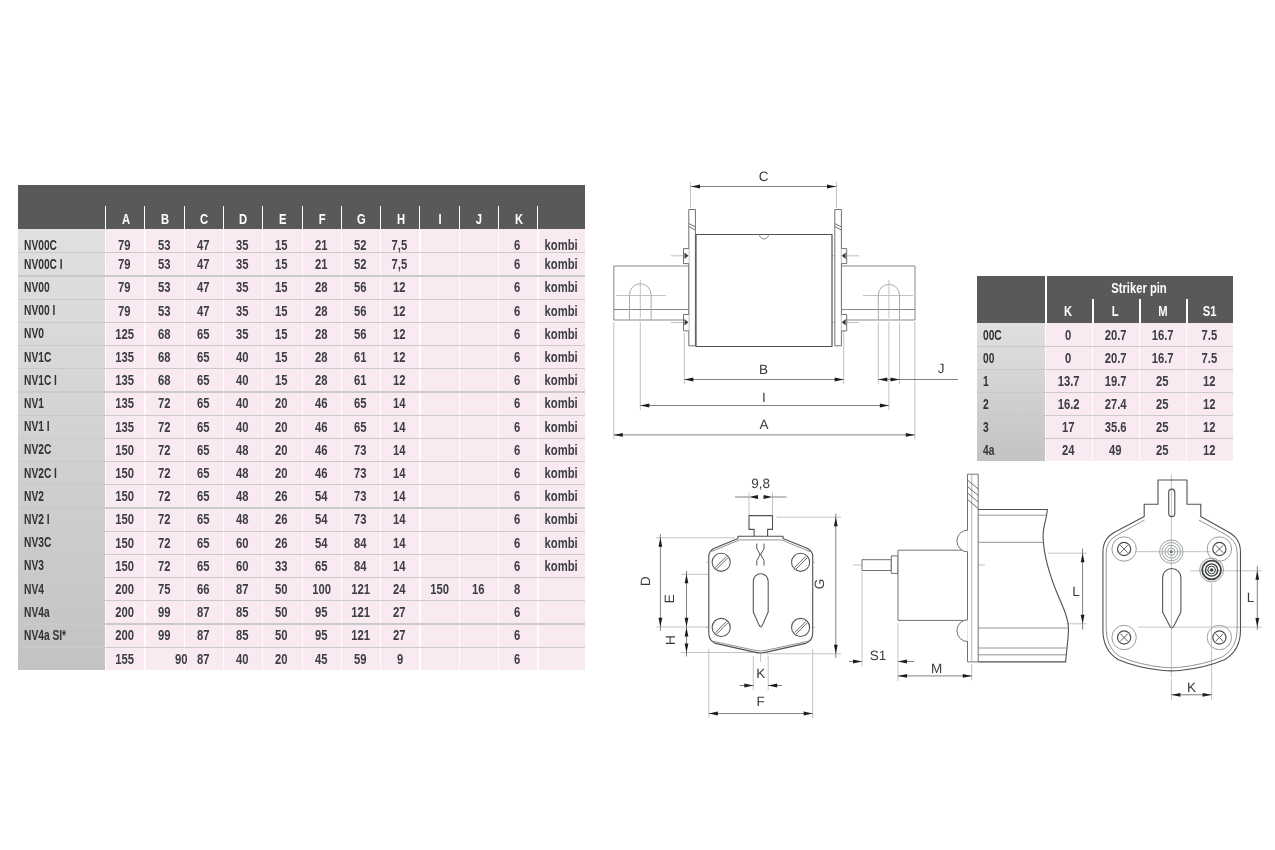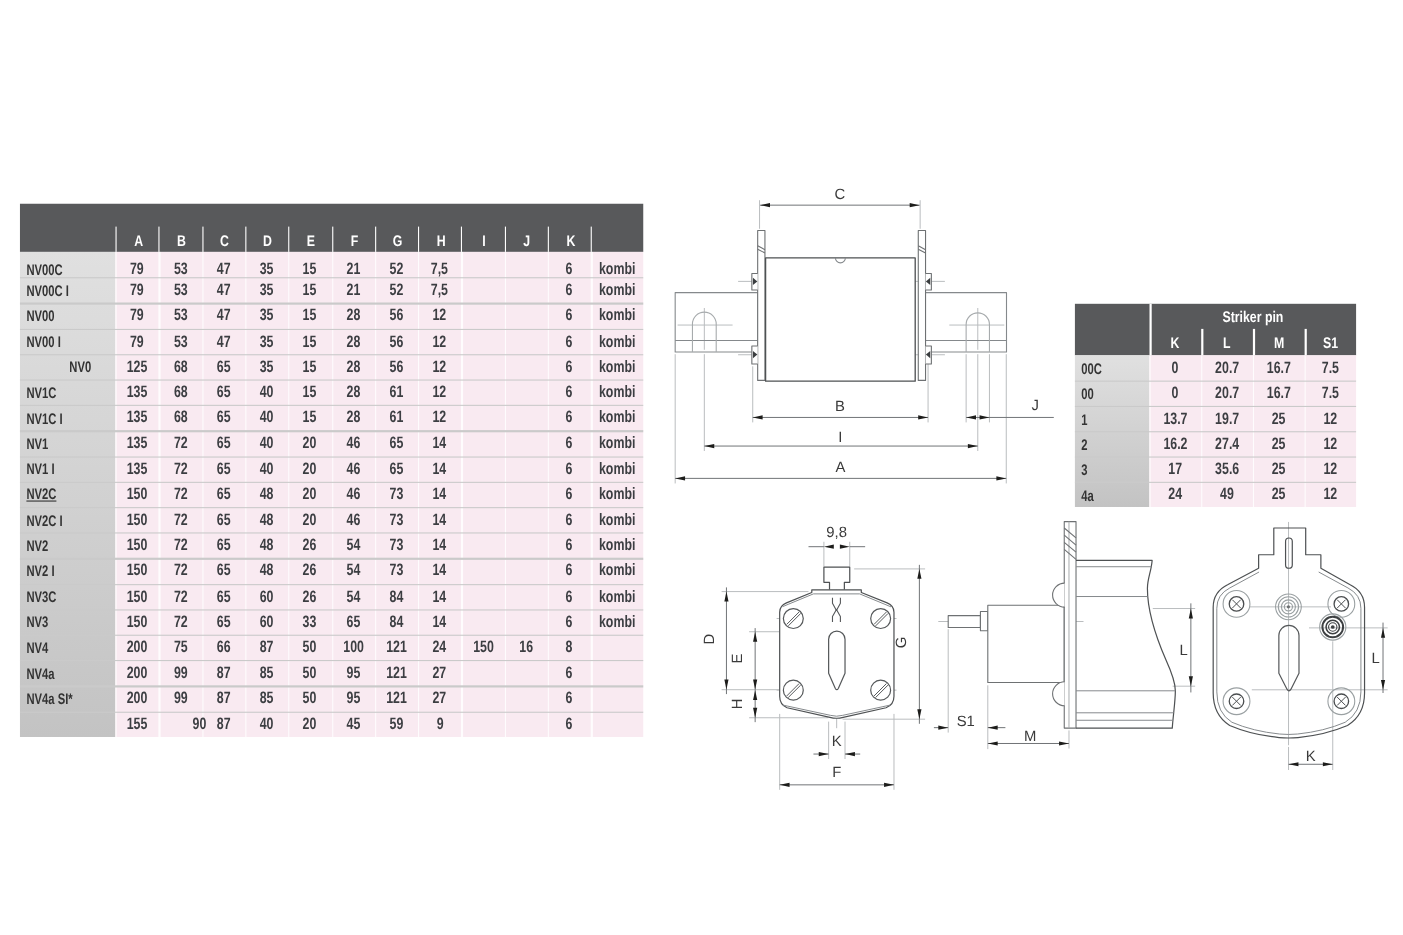--- a/index.html
+++ b/index.html
@@ -242,7 +242,7 @@
         </div>
  </div>
  <div class="r" style="top:136.8px;height:23.2px;">
-  <div class="lab" style="width:87.0px;padding-left:39px;">
+  <div class="lab" style="width:87.0px;">
           <span class="t">NV0</span>
         </div>
   <div class="d" style="left:87.0px;width:39.3px;">

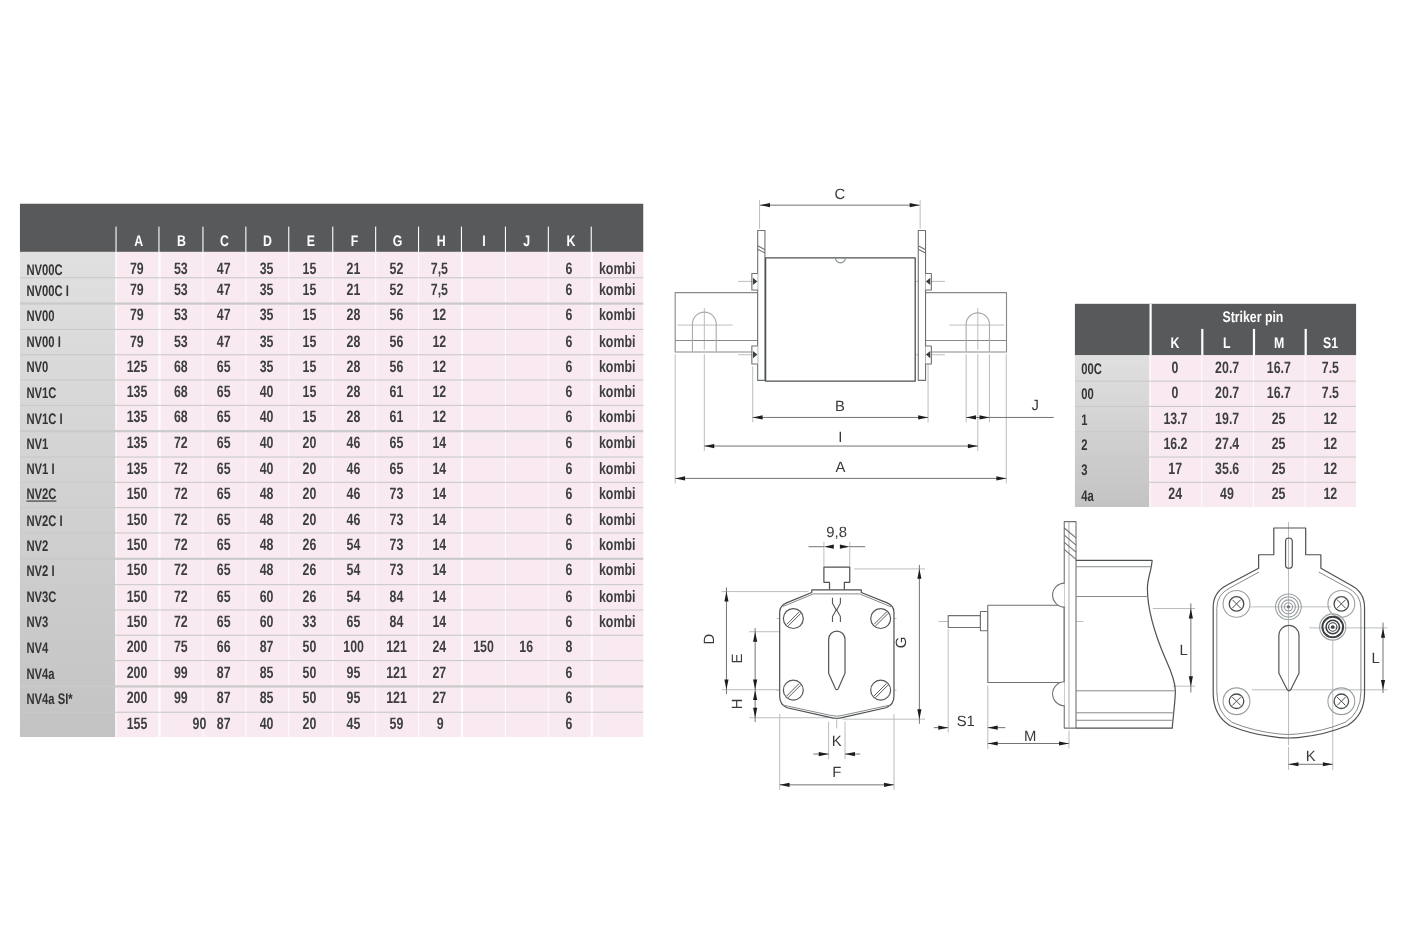--- a/index.html
+++ b/index.html
@@ -417,7 +417,7 @@
         </div>
  </div>
  <div class="r" style="top:252.8px;height:23.2px;">
-  <div class="lab" style="width:96px;text-decoration:underline;">
+  <div class="lab" style="width:96px;">
           <span class="t">NV2C</span>
         </div>
   <div class="d" style="left:87.0px;width:39.3px;">

